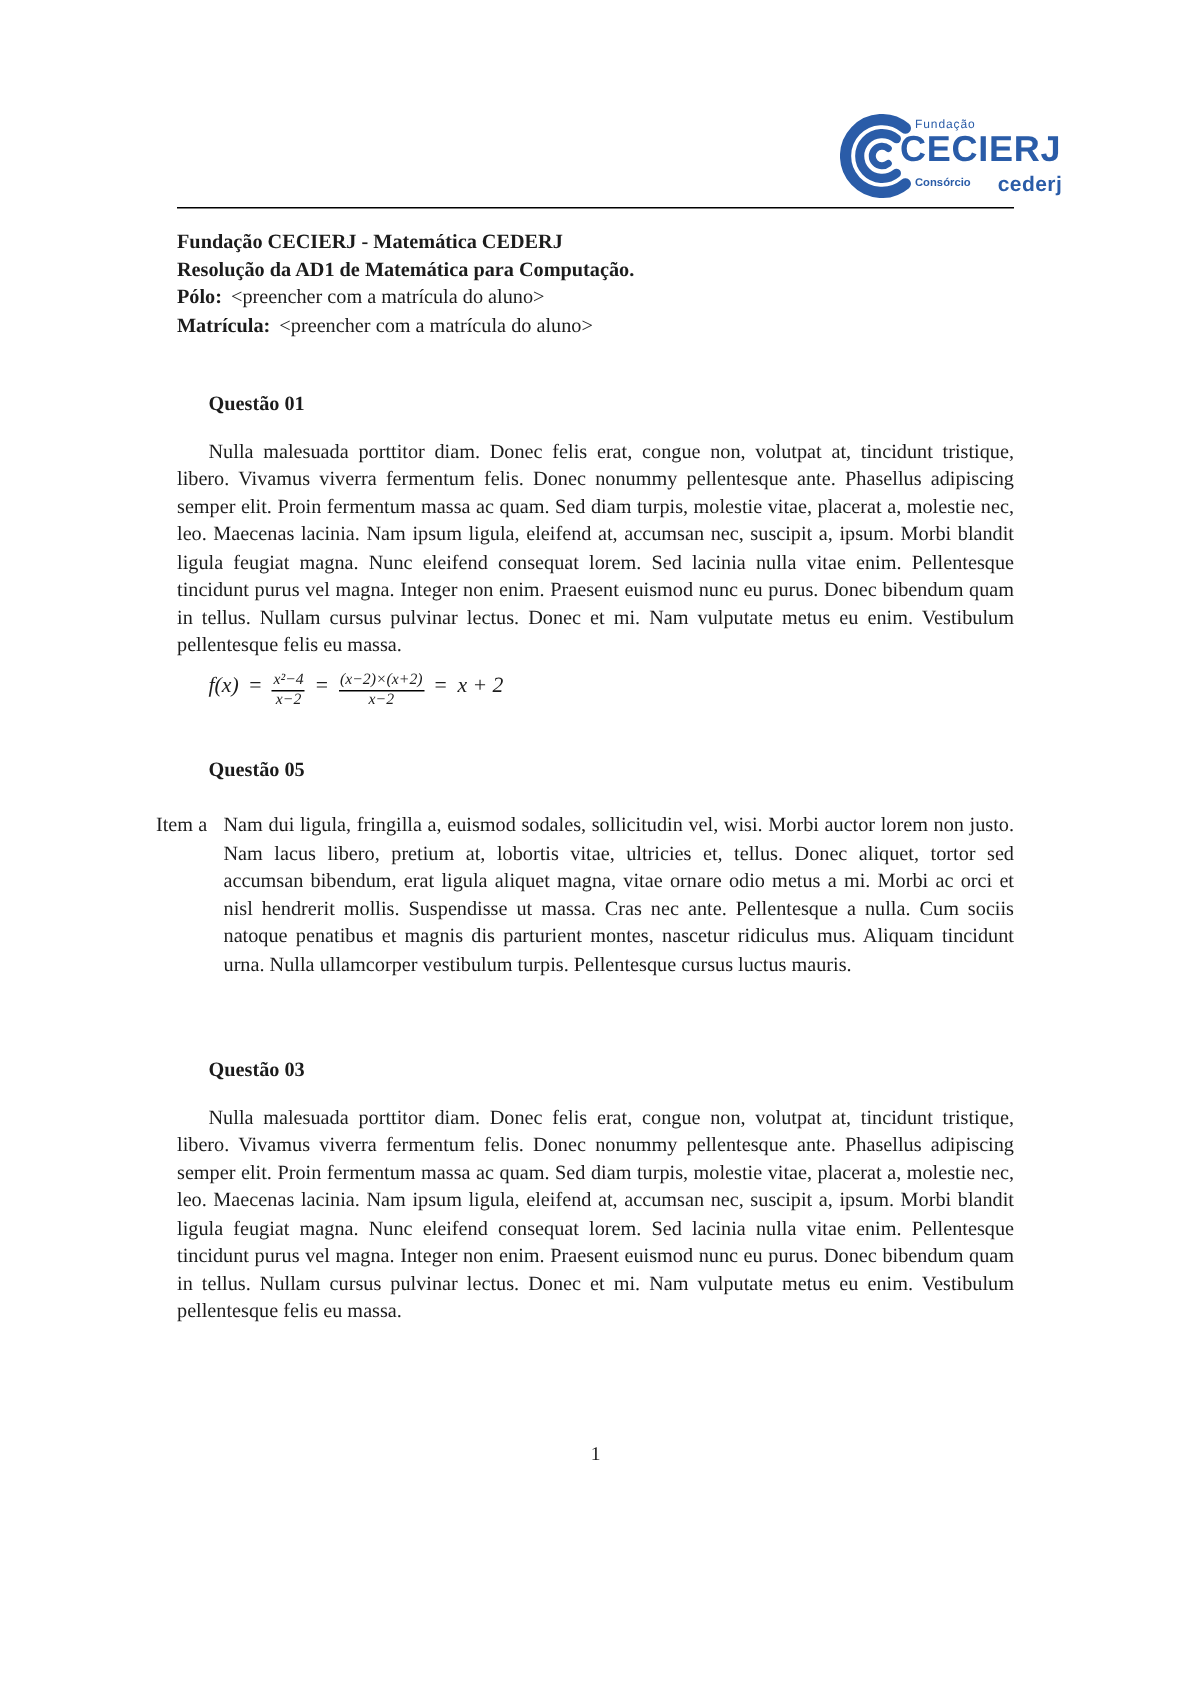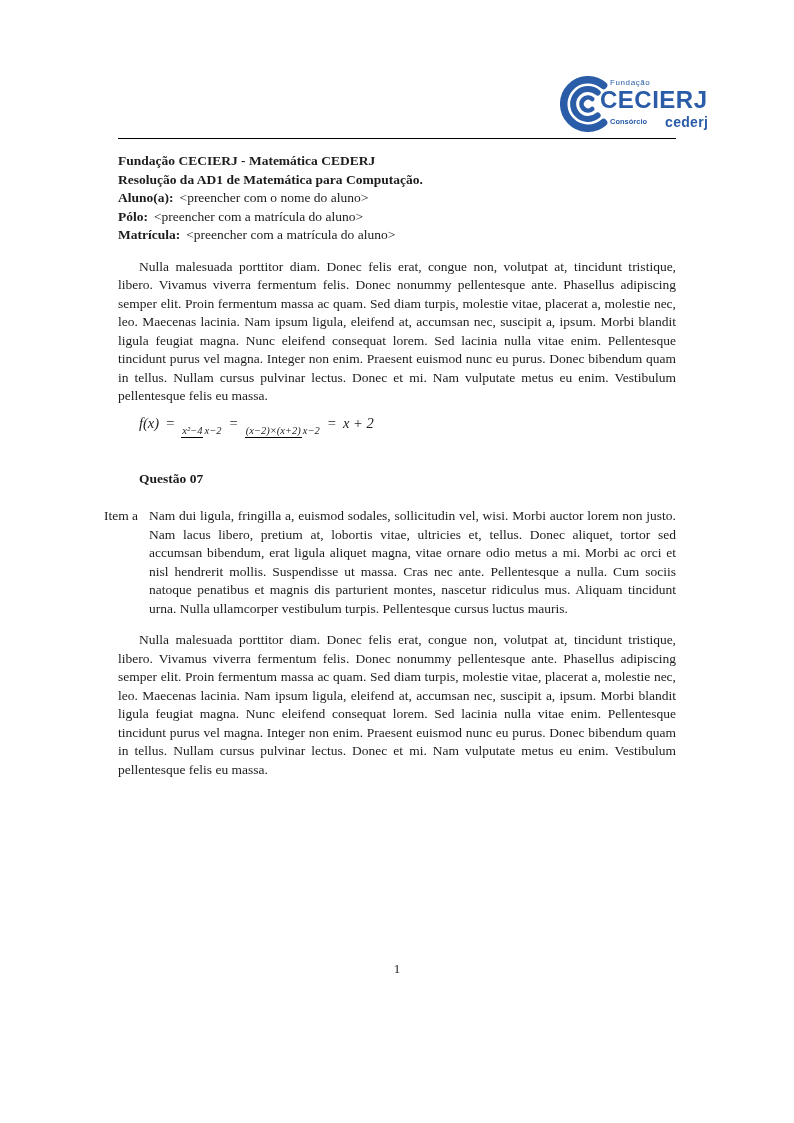--- a/index.html
+++ b/index.html
@@ -110,9 +110,6 @@
       <div class="h-line bold">Fundação CECIERJ - Matemática CEDERJ</div>
       <div class="h-line bold">Resolução da AD1 de Matemática para Computação.</div>
       <div class="h-line">
-        <span class="bold">Aluno(a):</span><span class="field-value">&lt;preencher com o nome do aluno&gt;</span>
-      </div>
-      <div class="h-line">
         <span class="bold">Pólo:</span><span class="field-value">&lt;preencher com a matrícula do aluno&gt;</span>
       </div>
       <div class="h-line">

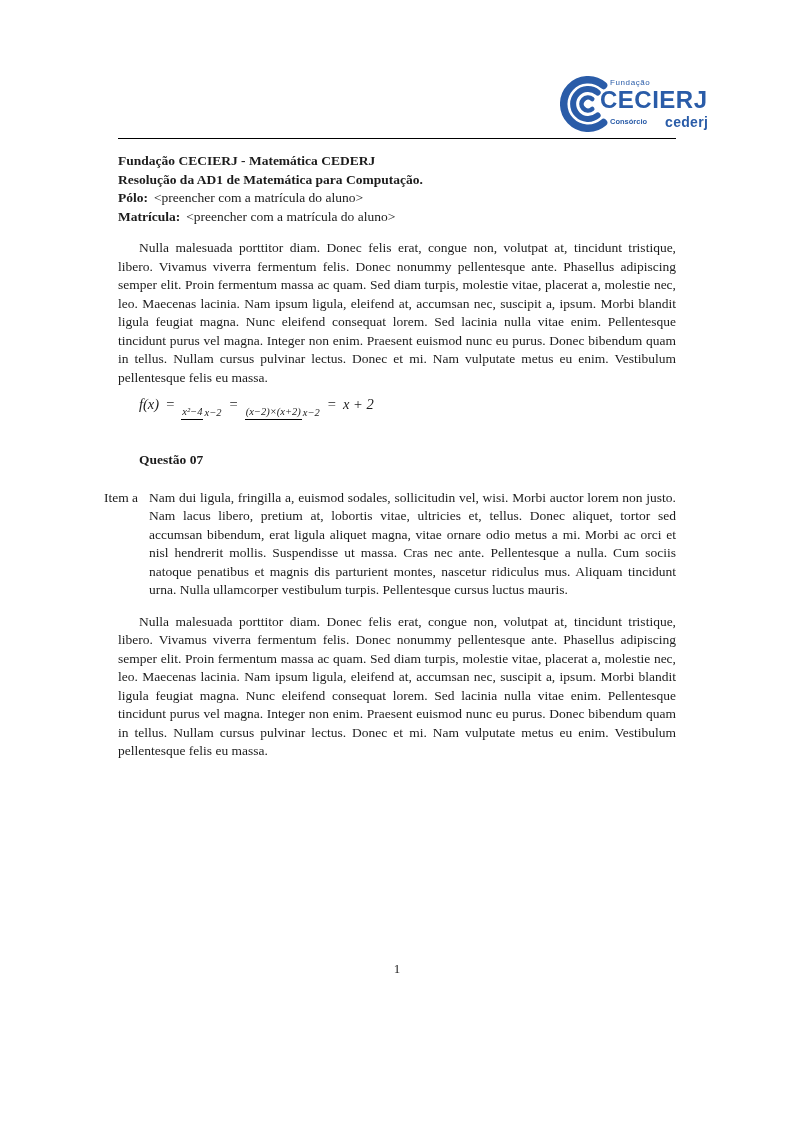--- a/index.html
+++ b/index.html
@@ -117,6 +117,7 @@
       </div>
     </div>
 
+    <div class="q-title qt-1">Questão 01</div>
     <p class="para">Nulla malesuada porttitor diam. Donec felis erat, congue non, volutpat at, tincidunt tristique, libero. Vivamus viverra fermentum felis. Donec nonummy pellentesque ante. Phasellus adipiscing semper elit. Proin fermentum massa ac quam. Sed diam turpis, molestie vitae, placerat a, molestie nec, leo. Maecenas lacinia. Nam ipsum ligula, eleifend at, accumsan nec, suscipit a, ipsum. Morbi blandit ligula feugiat magna. Nunc eleifend consequat lorem. Sed lacinia nulla vitae enim. Pellentesque tincidunt purus vel magna. Integer non enim. Praesent euismod nunc eu purus. Donec bibendum quam in tellus. Nullam cursus pulvinar lectus. Donec et mi. Nam vulputate metus eu enim. Vestibulum pellentesque felis eu massa.</p>
 
     <div class="formula">

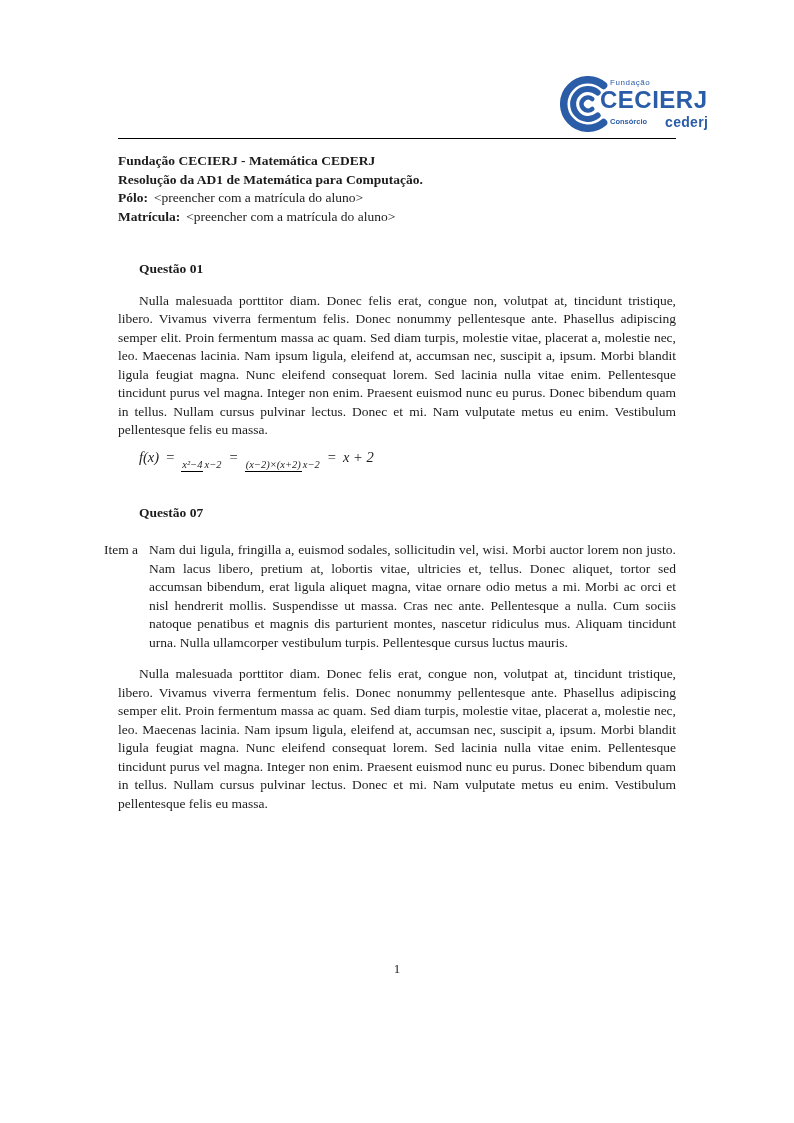--- a/index.html
+++ b/index.html
@@ -58,7 +58,7 @@
   }
   .formula .eq{font-style:normal;}
   .frac{
-    display:inline-flex;align-items:center;
+    display:inline-flex;flex-direction:column;align-items:center;
     font-size:10.5px;line-height:1.2;
   }
   .frac .num{border-bottom:1px solid #000;padding:0 1px;}

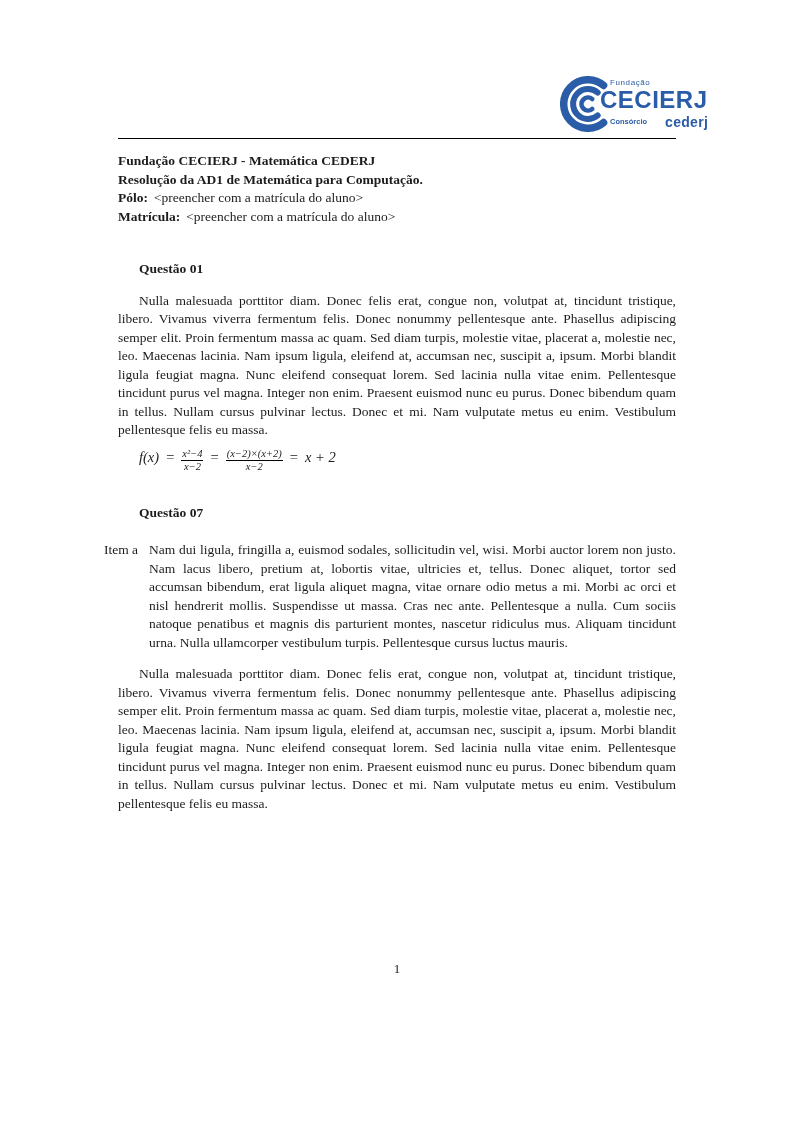--- a/index.html
+++ b/index.html
@@ -136,7 +136,7 @@
       <span class="mi">x + 2</span>
     </div>
 
-    <div class="q-title qt-2">Questão 07</div>
+    <div class="q-title qt-2">Questão 05</div>
     <div class="item-block">
       <div class="item-label">Item a</div>
       <p class="item-text">Nam dui ligula, fringilla a, euismod sodales, sollicitudin vel, wisi. Morbi auctor lorem non justo. Nam lacus libero, pretium at, lobortis vitae, ultricies et, tellus. Donec aliquet, tortor sed accumsan bibendum, erat ligula aliquet magna, vitae ornare odio metus a mi. Morbi ac orci et nisl hendrerit mollis. Suspendisse ut massa. Cras nec ante. Pellentesque a nulla. Cum sociis natoque penatibus et magnis dis parturient montes, nascetur ridiculus mus. Aliquam tincidunt urna. Nulla ullamcorper vestibulum turpis. Pellentesque cursus luctus mauris.</p>

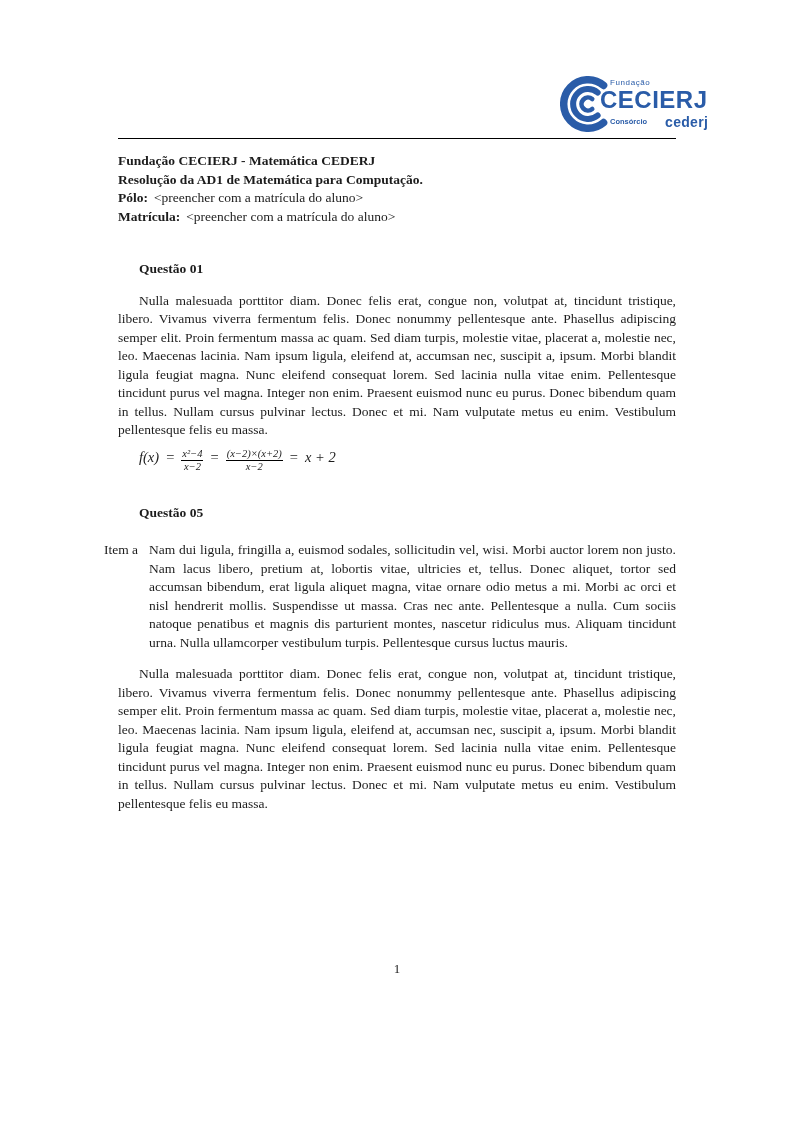--- a/index.html
+++ b/index.html
@@ -142,6 +142,7 @@
       <p class="item-text">Nam dui ligula, fringilla a, euismod sodales, sollicitudin vel, wisi. Morbi auctor lorem non justo. Nam lacus libero, pretium at, lobortis vitae, ultricies et, tellus. Donec aliquet, tortor sed accumsan bibendum, erat ligula aliquet magna, vitae ornare odio metus a mi. Morbi ac orci et nisl hendrerit mollis. Suspendisse ut massa. Cras nec ante. Pellentesque a nulla. Cum sociis natoque penatibus et magnis dis parturient montes, nascetur ridiculus mus. Aliquam tincidunt urna. Nulla ullamcorper vestibulum turpis. Pellentesque cursus luctus mauris.</p>
     </div>
 
+    <div class="q-title qt-3">Questão 03</div>
     <p class="para">Nulla malesuada porttitor diam. Donec felis erat, congue non, volutpat at, tincidunt tristique, libero. Vivamus viverra fermentum felis. Donec nonummy pellentesque ante. Phasellus adipiscing semper elit. Proin fermentum massa ac quam. Sed diam turpis, molestie vitae, placerat a, molestie nec, leo. Maecenas lacinia. Nam ipsum ligula, eleifend at, accumsan nec, suscipit a, ipsum. Morbi blandit ligula feugiat magna. Nunc eleifend consequat lorem. Sed lacinia nulla vitae enim. Pellentesque tincidunt purus vel magna. Integer non enim. Praesent euismod nunc eu purus. Donec bibendum quam in tellus. Nullam cursus pulvinar lectus. Donec et mi. Nam vulputate metus eu enim. Vestibulum pellentesque felis eu massa.</p>
 
   </div>

